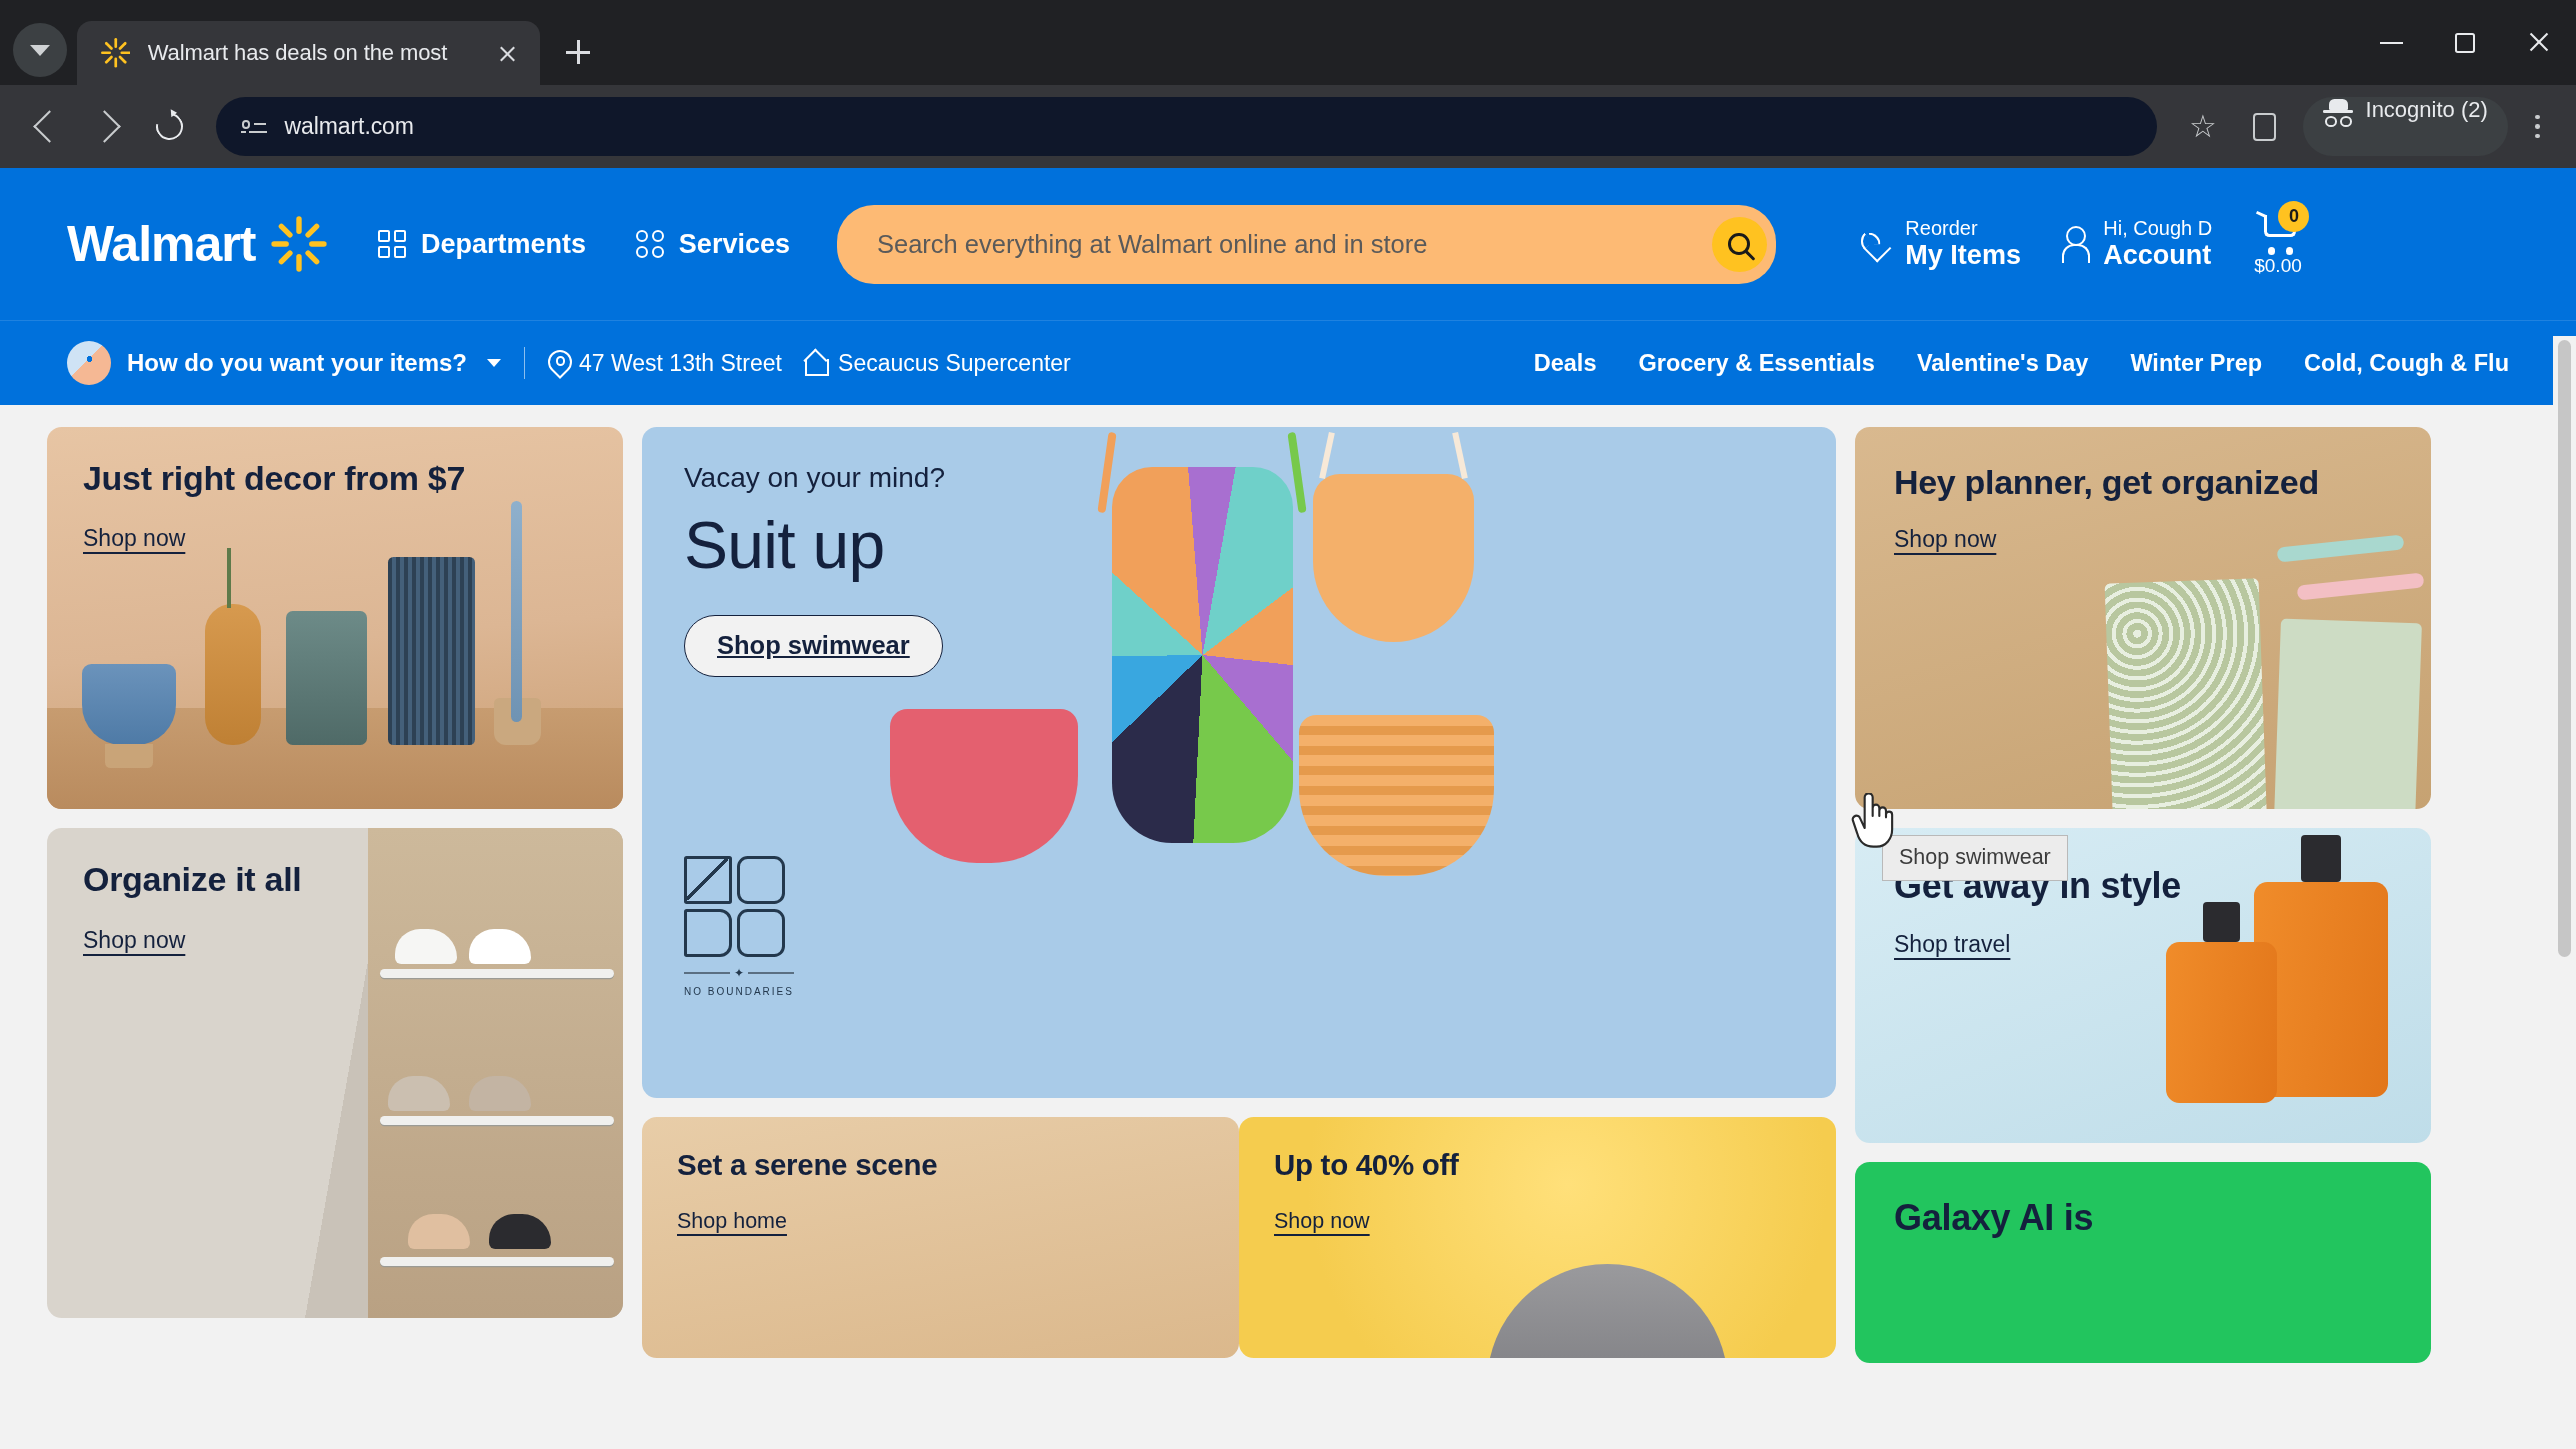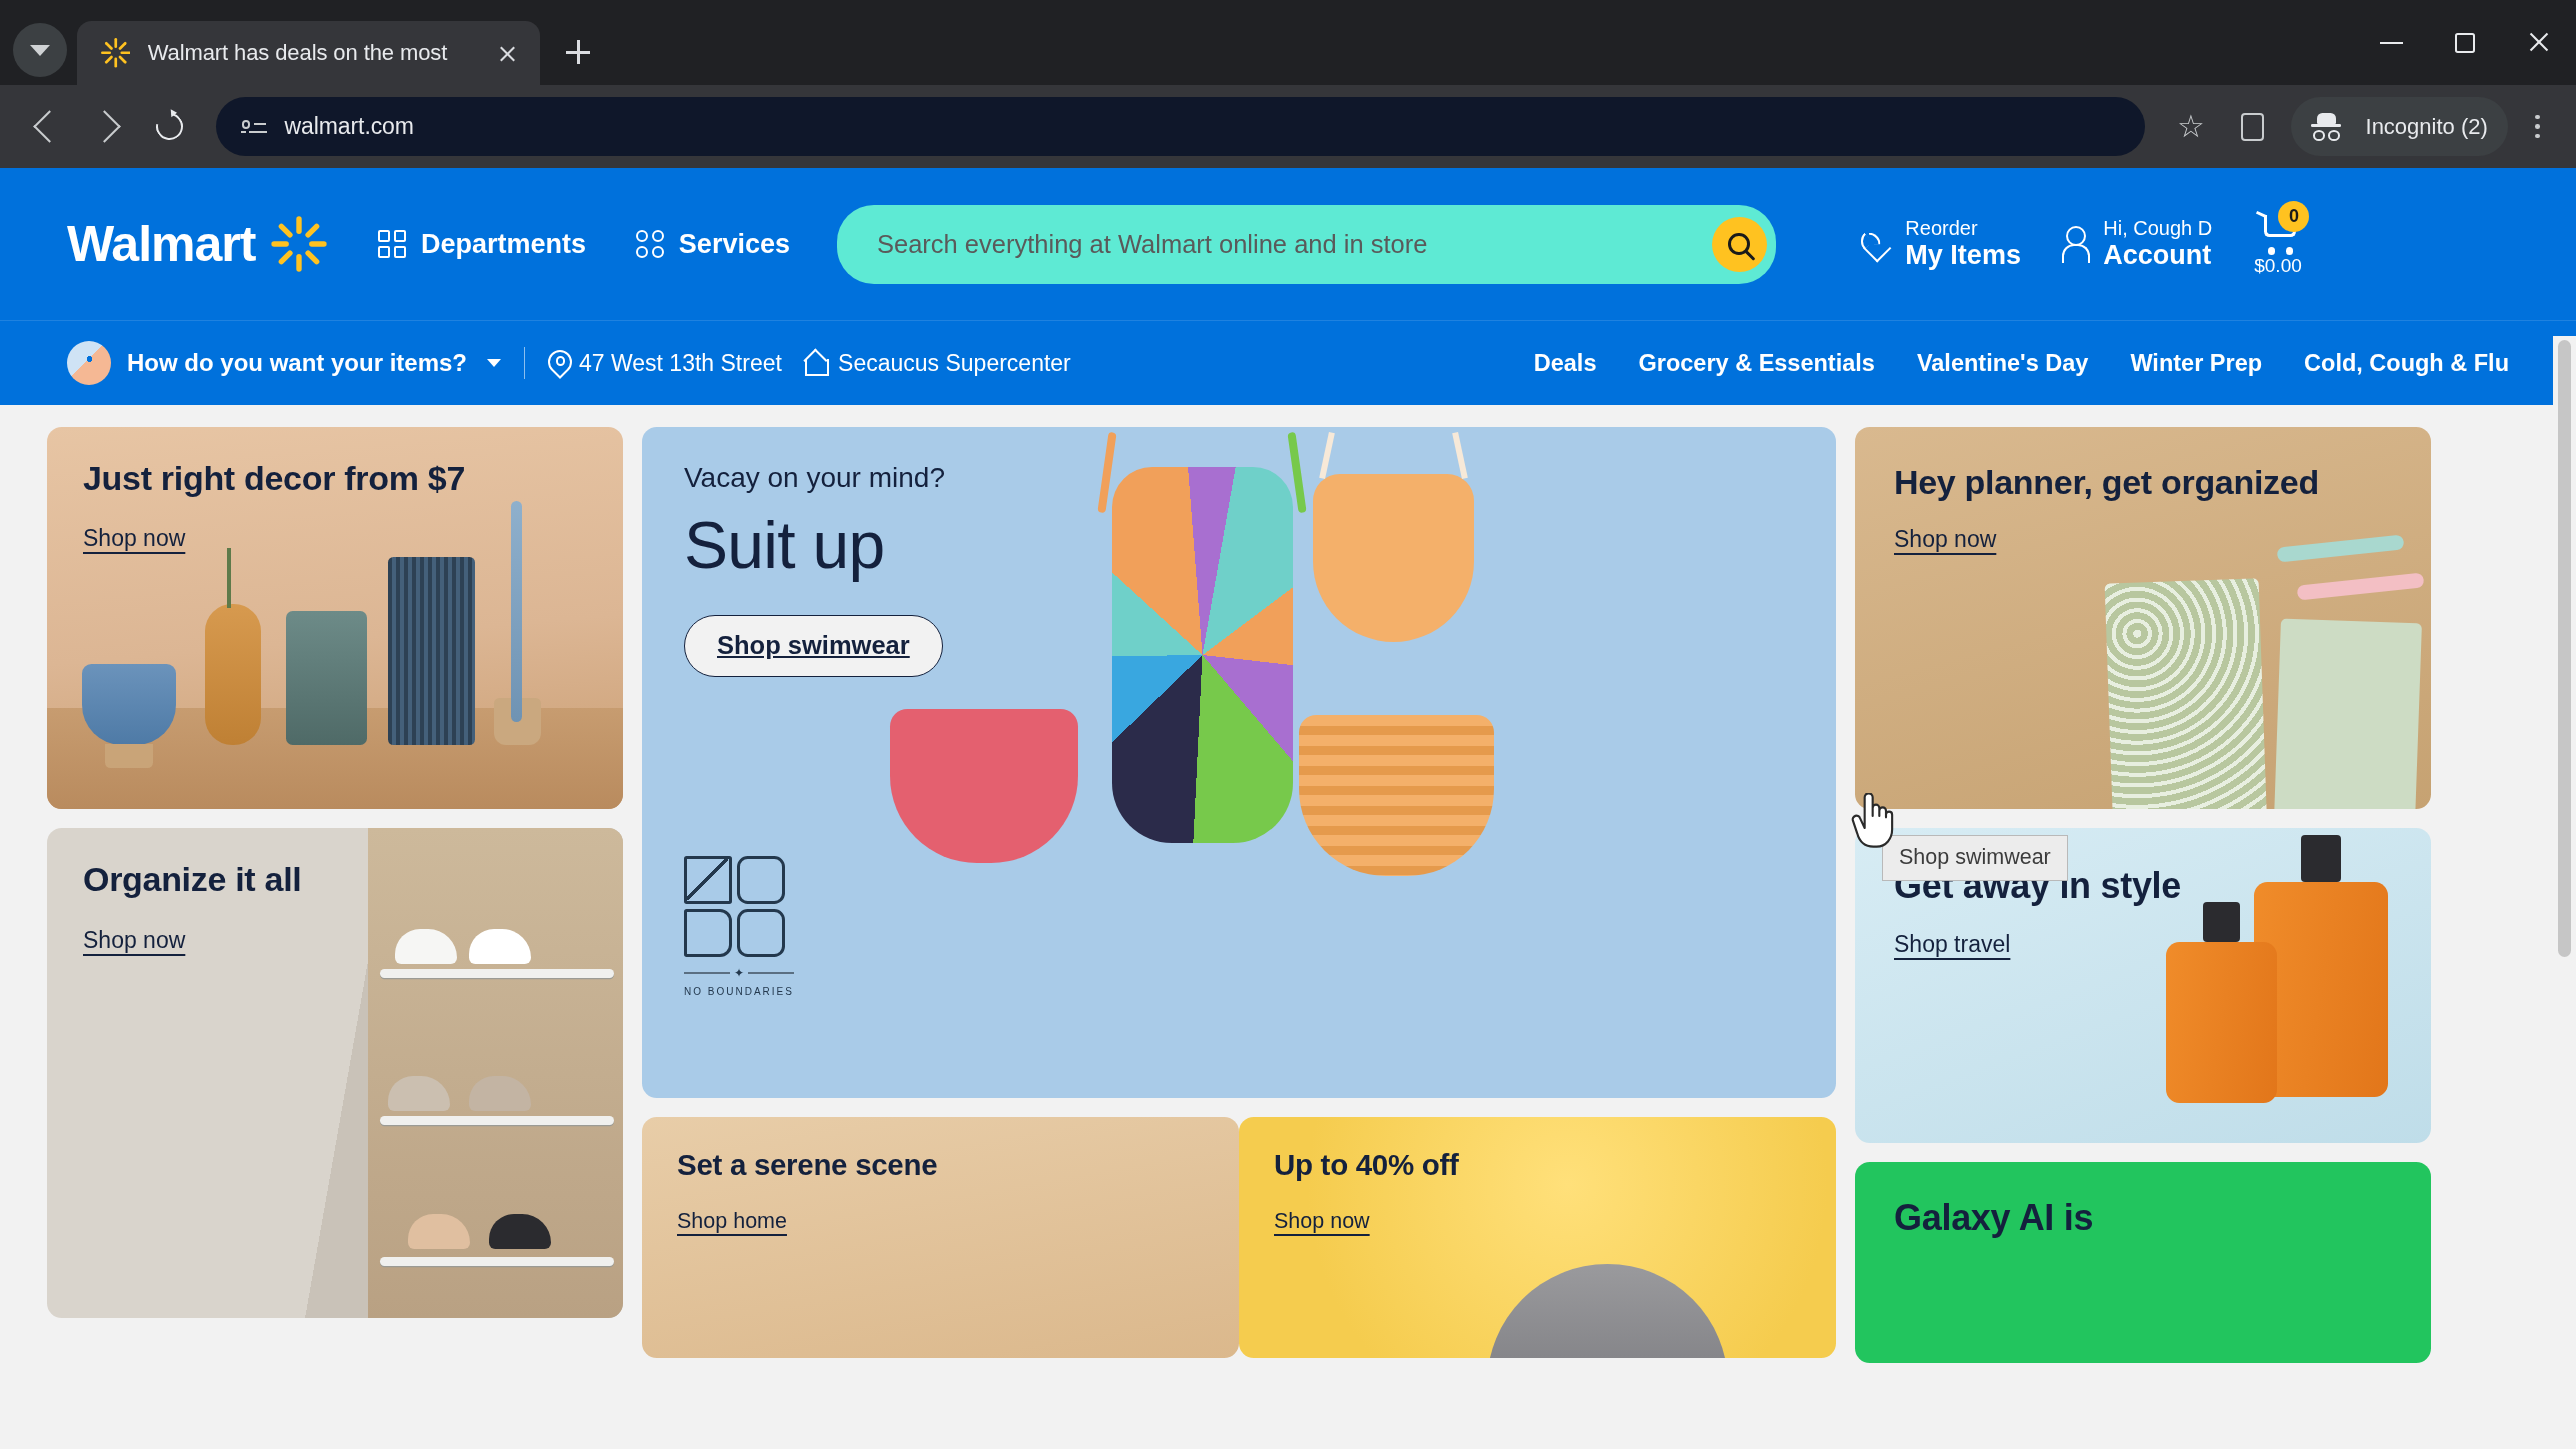--- a/index.html
+++ b/index.html
@@ -116,7 +116,7 @@
   .sidepanel { width: 23px; height: 28px; border: 2.7px solid #c9ccce; border-radius: 4px; }
   .incognito-pill {
     height: 59px; background: #3c4043; border-radius: 29.5px;
-    display: flex; align-items: center; padding: 0 20px; gap: 24px; margin-left: 6.7px;
+    display: flex; align-items: flex-start; padding: 0 20px; gap: 12px; margin-left: 6.7px;
   }
   .incog-icon { width: 31px; height: 31px; position: relative; }
   .incog-hat {

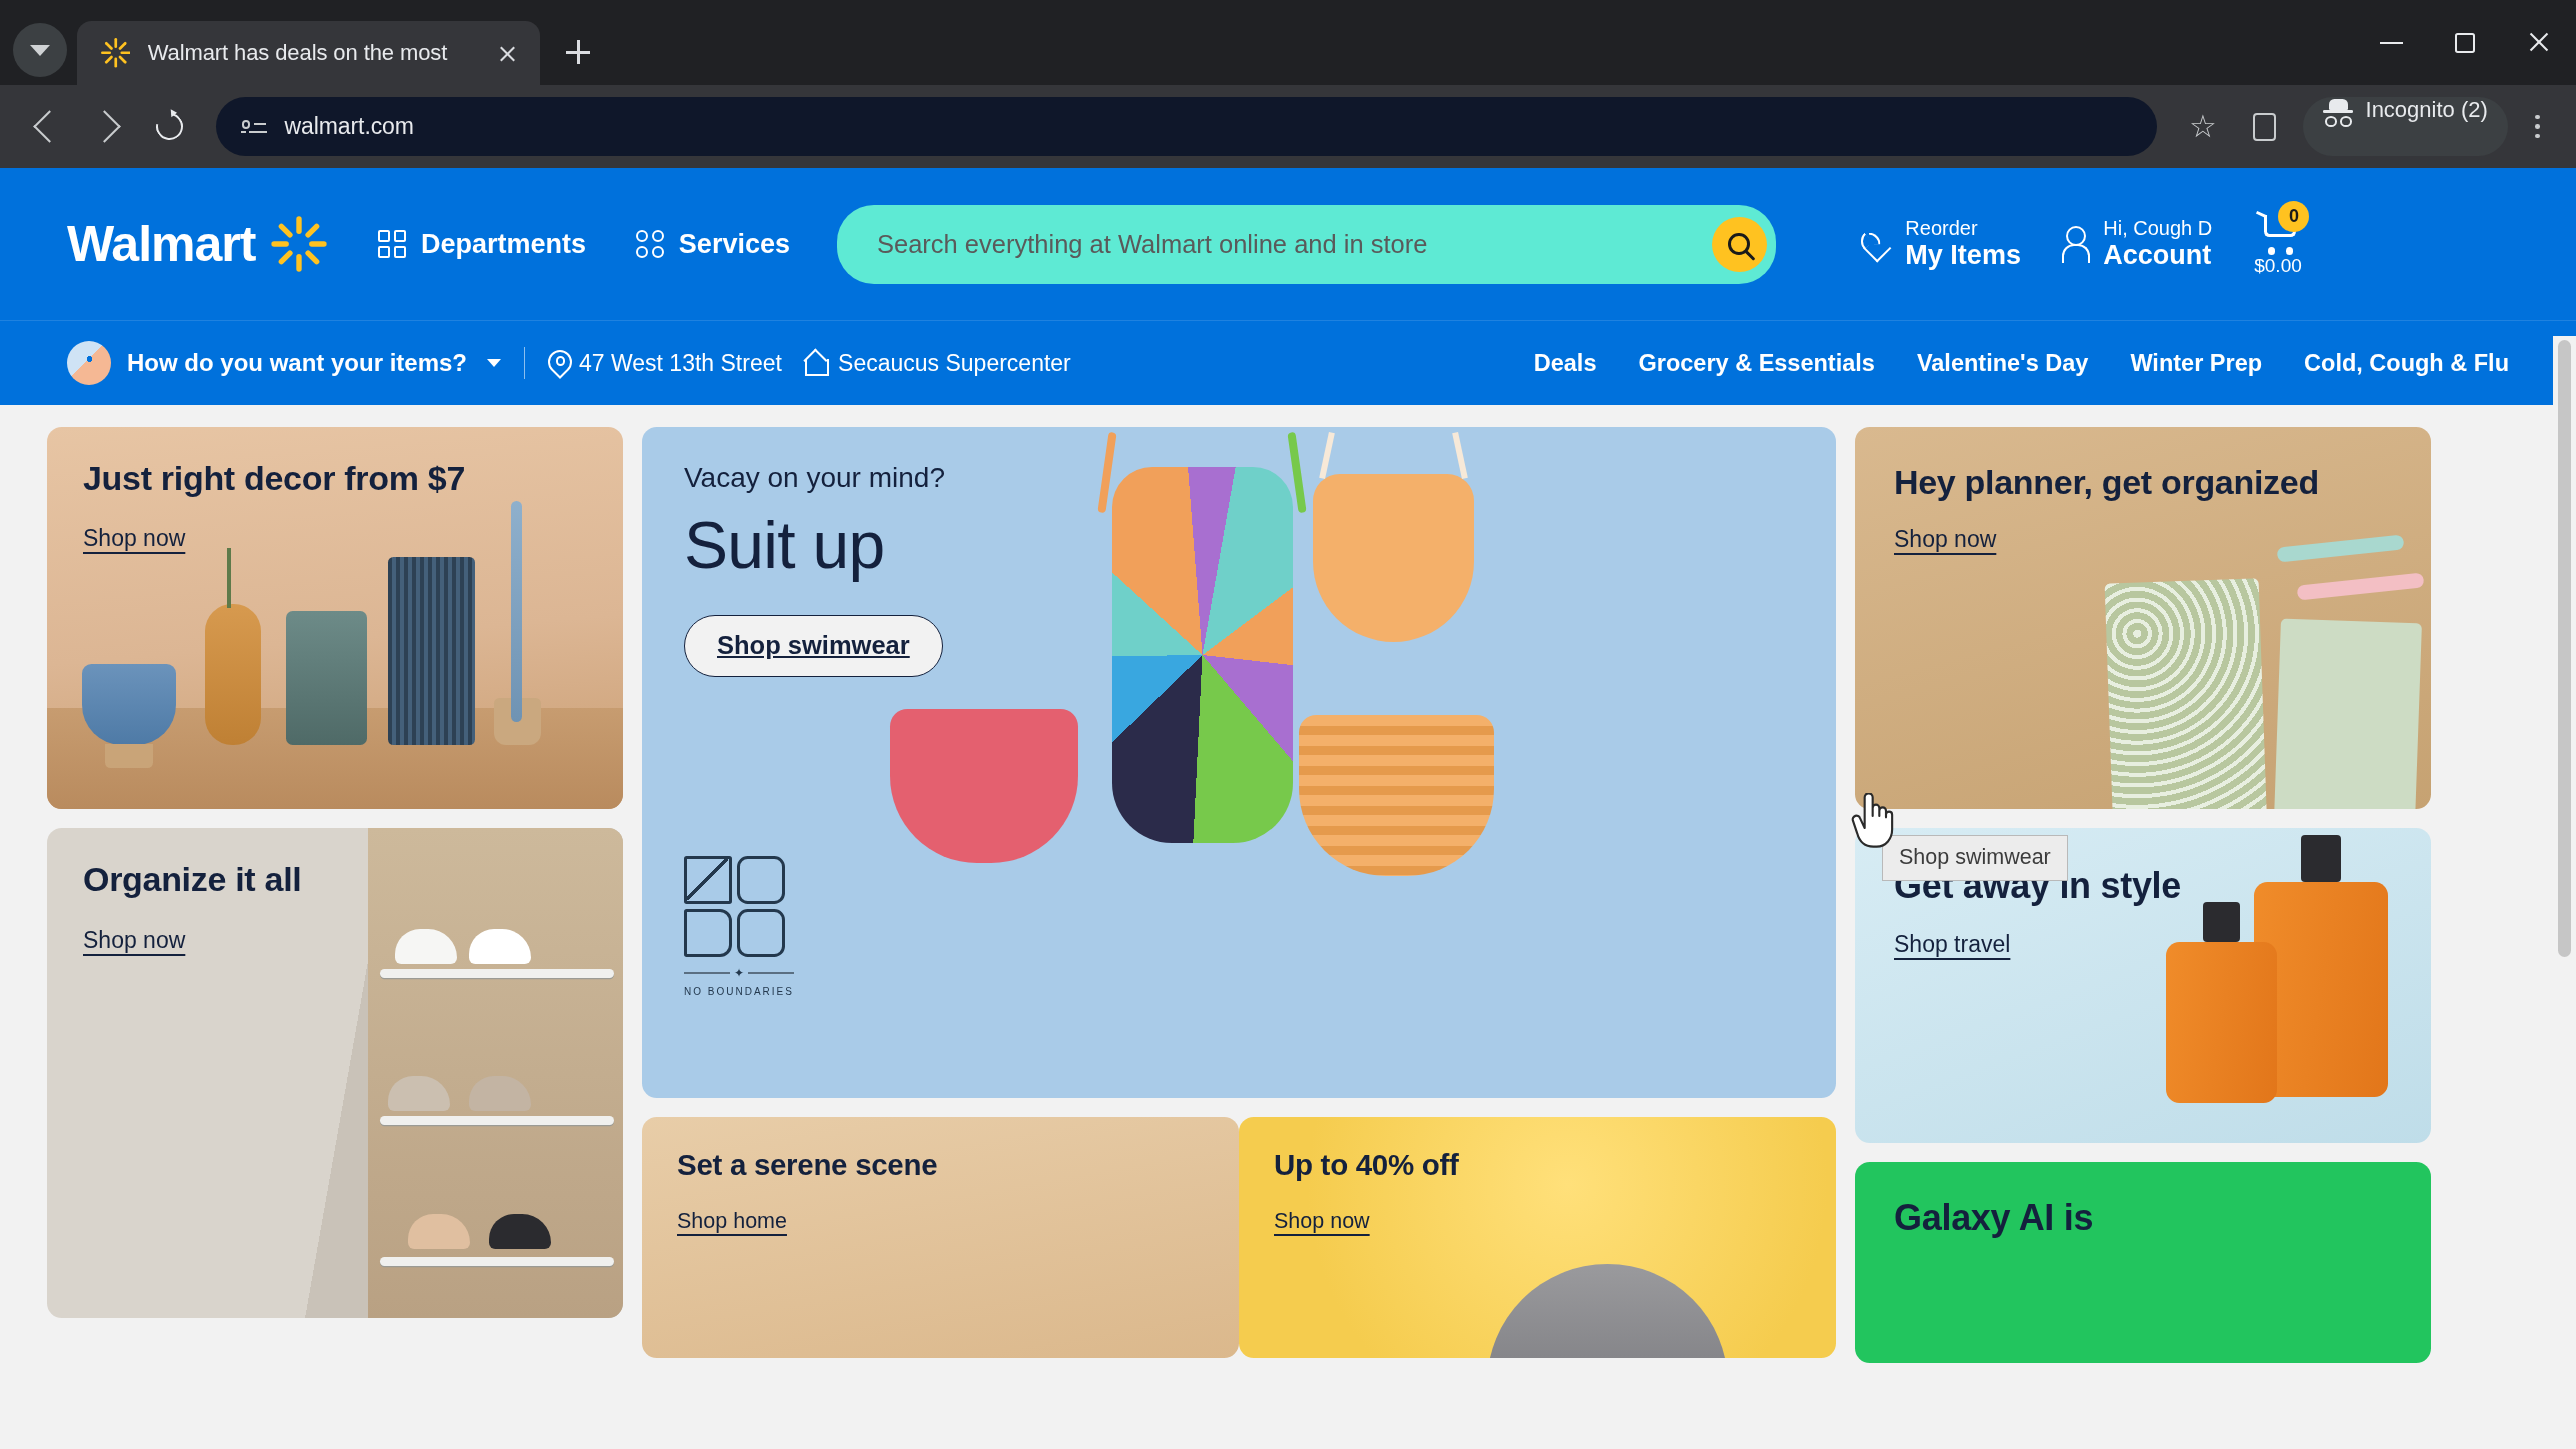--- a/index.html
+++ b/index.html
@@ -158,7 +158,7 @@
 
   .search-wrap { flex: 1; margin: 0 47px; position: relative; max-width: 939px; }
   .search-box {
-    height: 79px; background: #5eead4; border-radius: 37px;
+    height: 79px; background: #fdba74; border-radius: 37px;
     display: flex; align-items: center; padding: 0 9.4px 0 40px;
   }
   .search-ph { flex: 1; color: #5a5a5a; font-size: 25.5px; }

